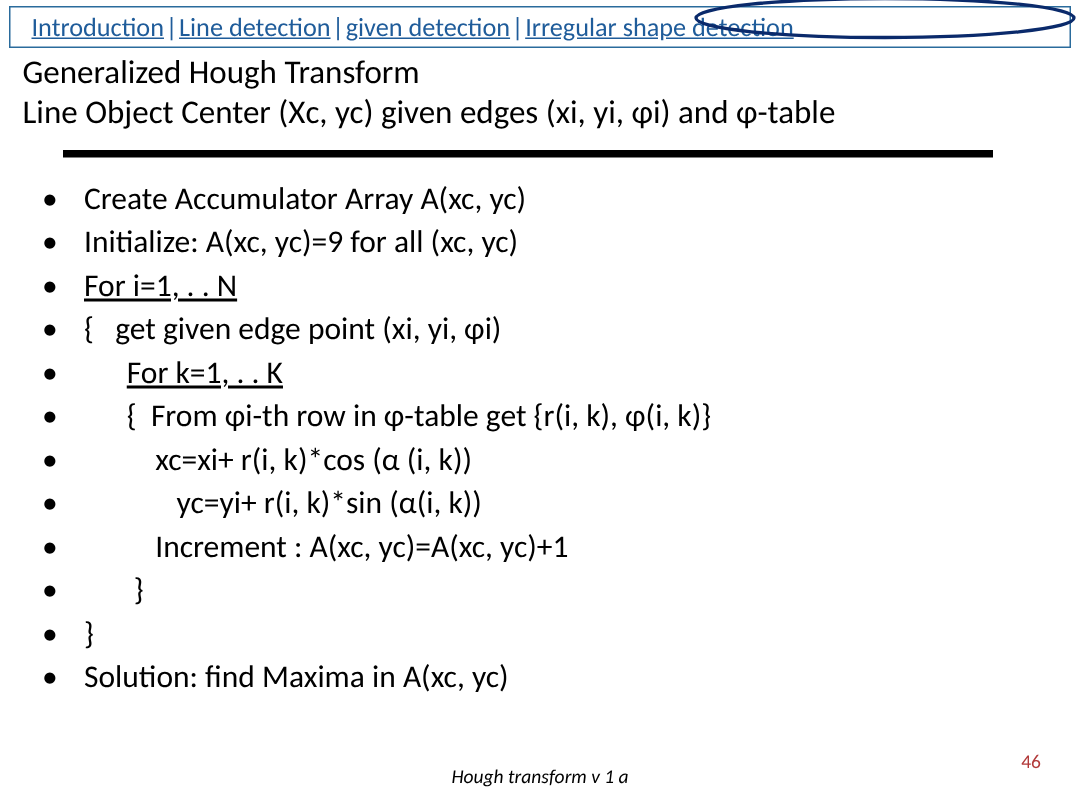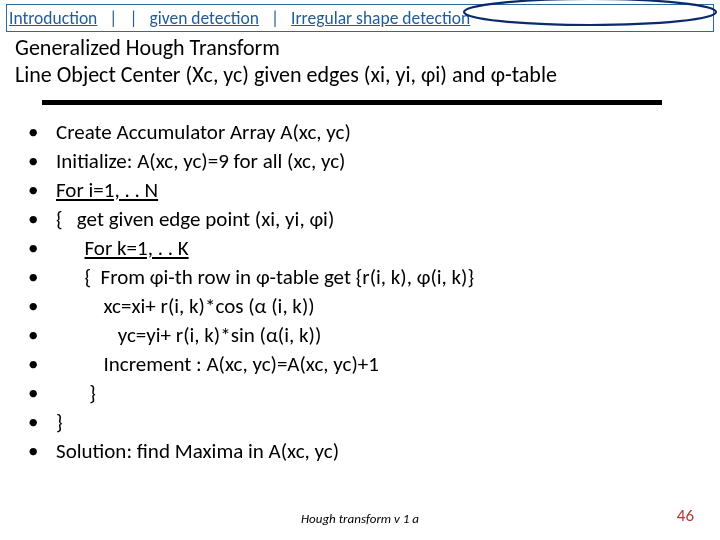--- a/index.html
+++ b/index.html
@@ -27,11 +27,11 @@
     width: 708px;
     box-sizing: border-box;
     border: 1px solid #2a6b9c;
-    padding: 2px 2px;
+    padding: 2px 14px;
     font-size: 17.5px;
     color: #1f5c9a;
     display: flex;
-    gap: 12px;
+    gap: 1px;
     align-items: center;
     white-space: nowrap;
   }

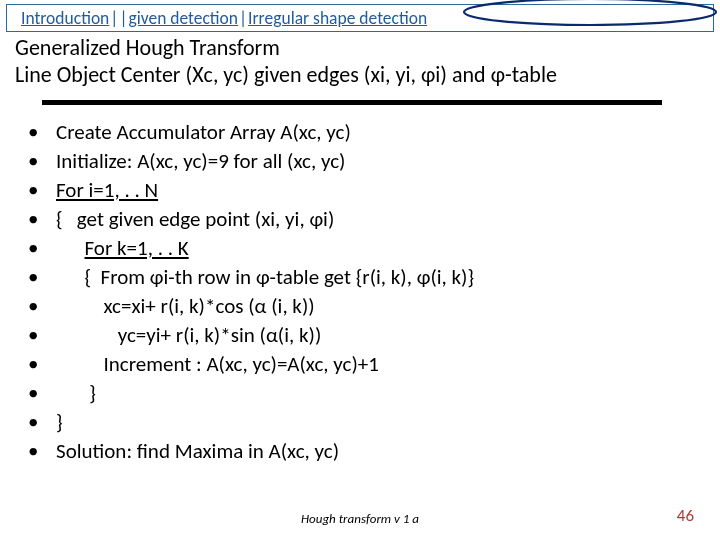--- a/index.html
+++ b/index.html
@@ -128,6 +128,7 @@
   <div class="nav">
     <span class="link">Introduction</span>
     <span class="sep"> | </span>
+    <span class="link">Line detection</span>
     <span class="sep"> | </span>
     <span class="link">given detection</span>
     <span class="sep"> | </span>

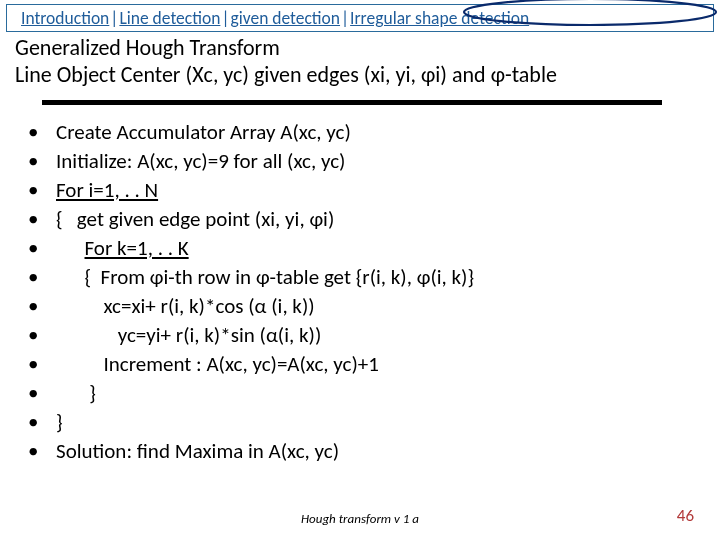--- a/index.html
+++ b/index.html
@@ -114,9 +114,9 @@
   }
   .footer-right {
     position: absolute;
-    bottom: 14px;
+    bottom: 24px;
     right: 26px;
-    font-size: 17px;
+    font-size: 13px;
     color: #b23a3a;
   }
 </style>

